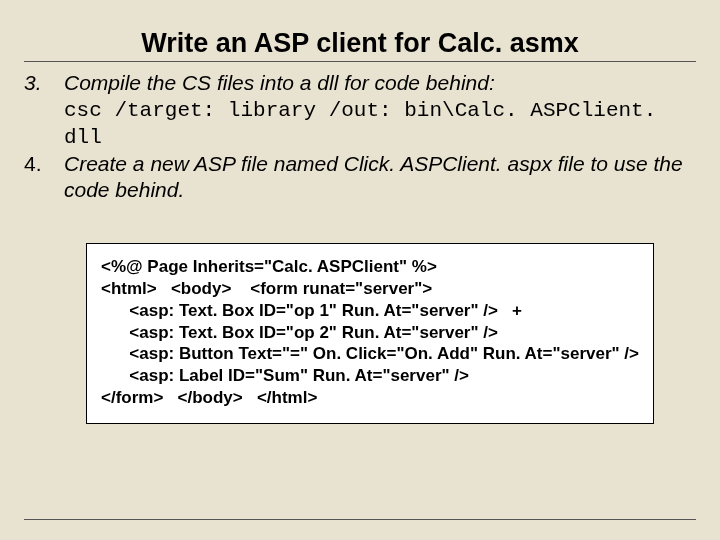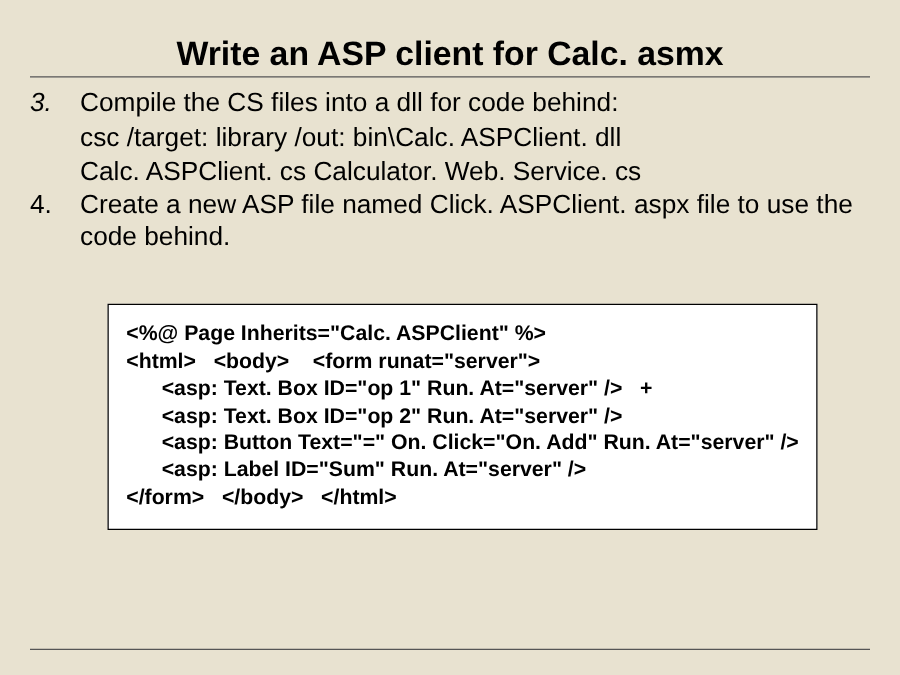--- a/index.html
+++ b/index.html
@@ -55,6 +55,7 @@
   }
   .txt {
     flex: 1;
+    font-style: italic;
   }
   .indent {
     margin-left: 40px;

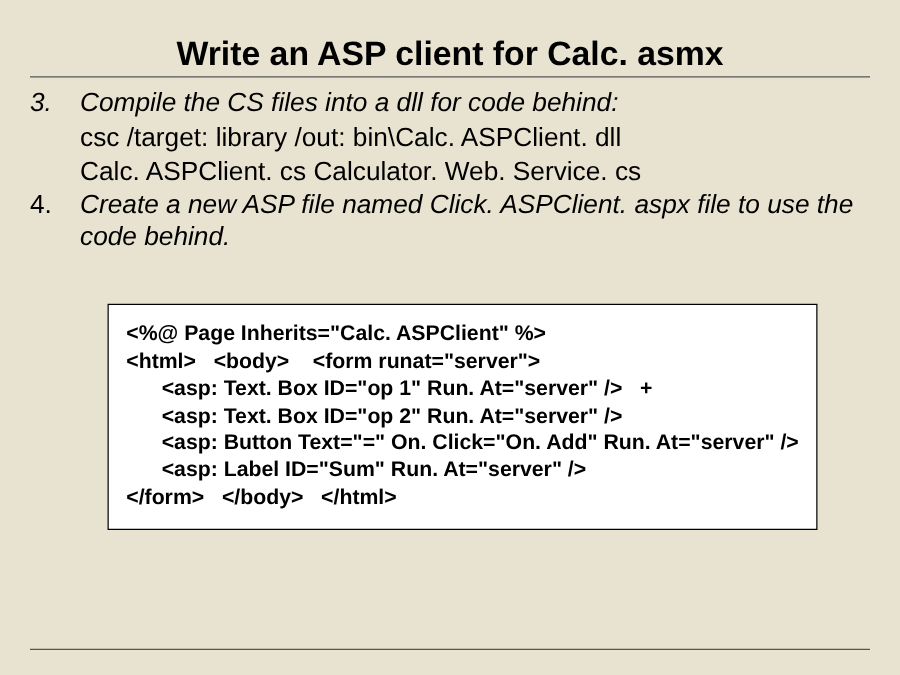--- a/index.html
+++ b/index.html
@@ -59,6 +59,7 @@
   }
   .indent {
     margin-left: 40px;
+    font-family: Liberation Mono, monospace;
   }
   .codebox {
     border: 1.5px solid #000;

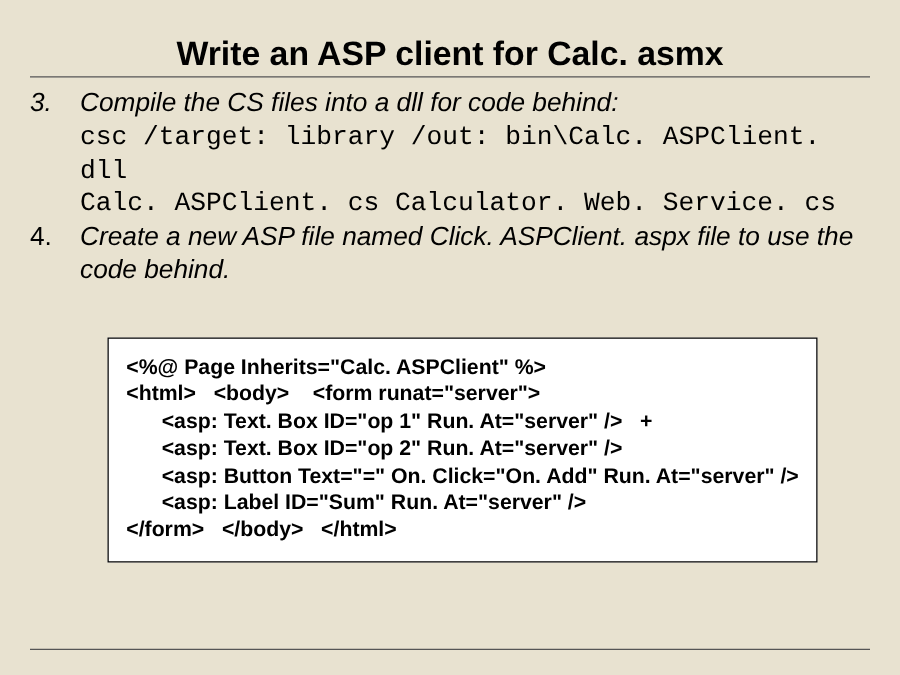--- a/index.html
+++ b/index.html
@@ -88,7 +88,6 @@
       <div class="txt">Compile the CS files into a dll for code behind:</div>
     </div>
     <div class="indent">csc /target: library /out: bin\Calc. ASPClient. dll</div>
-    <div class="indent">Calc. ASPClient. cs Calculator. Web. Service. cs</div>
 
     <div class="item">
       <div class="num-plain">4.</div>

